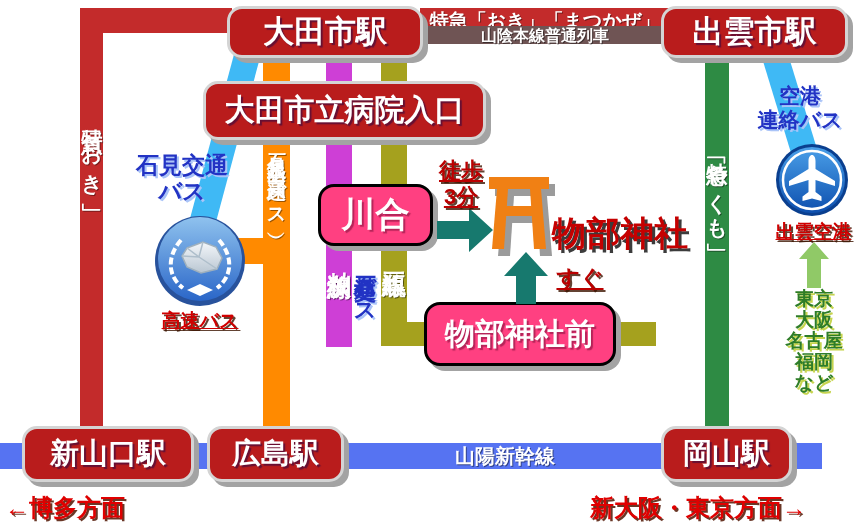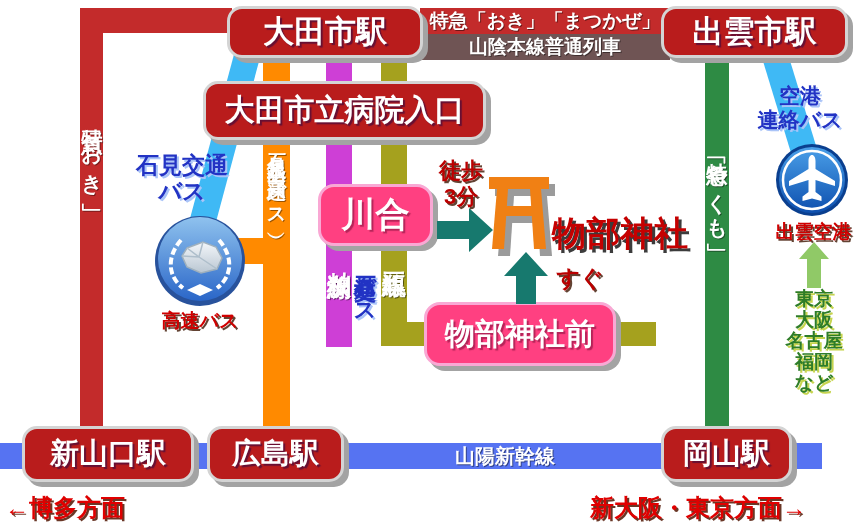--- a/index.html
+++ b/index.html
@@ -65,7 +65,7 @@
   <div class="bar-label" style="left:420px;top:8px;width:250px;height:26px;background:#C32B2B;font-size:19px;z-index:1;">
     <span>特急「おき」「まつかぜ」</span>
   </div>
-  <div class="bar-label" style="left:420px;top:34px;width:250px;height:26px;background:#6F5454;font-size:19px;z-index:1;">
+  <div class="bar-label" style="left:420px;top:26px;width:250px;height:18px;background:#6F5454;font-size:16px;z-index:1;">
     <span>山陰本線普通列車</span>
   </div>
 

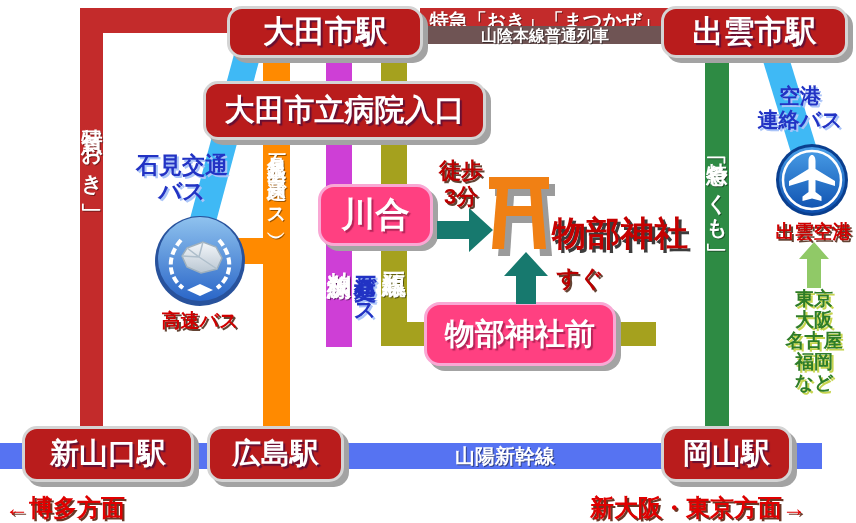--- a/index.html
+++ b/index.html
@@ -31,7 +31,7 @@
   .bar-label{position:absolute;z-index:2;color:#fff;font-weight:bold;text-shadow:1px 1px 0 rgba(0,0,0,.45);
     display:flex;align-items:flex-start;justify-content:center;}
   .blue-note{position:absolute;z-index:4;color:#2233C4;font-weight:bold;text-shadow:2px 2px 0 #aac4f8;text-align:center;}
-  .red-note{position:absolute;z-index:4;color:#D00000;font-weight:bold;text-shadow:2px 2px 0 rgba(60,20,0,.8);text-align:center;}
+  .red-note{position:absolute;z-index:4;color:#D00000;font-weight:bold;text-shadow:2px 2px 0 rgba(60,20,0,.8);text-align:center;text-decoration:underline;}
   .green-note{position:absolute;z-index:4;color:#2E7D28;font-weight:bold;text-shadow:2px 2px 0 #c6d44e;text-align:center;}
   .dir-note{position:absolute;z-index:4;color:#E00000;font-weight:bold;text-shadow:2px 2px 0 rgba(80,20,0,.85);white-space:nowrap;}
   .shrine-title{position:absolute;z-index:4;color:#C50000;font-weight:bold;text-shadow:3px 3px 0 #3c3c3c;white-space:nowrap;}

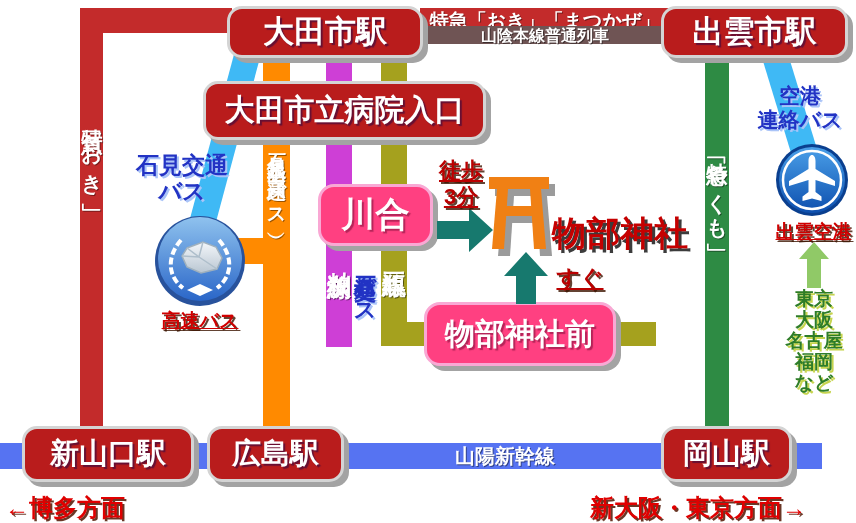--- a/index.html
+++ b/index.html
@@ -16,7 +16,7 @@
     color:#fff;font-weight:bold;text-shadow:2px 2px 1px rgba(0,0,80,.45);box-sizing:border-box;
   }
   .stop-box{
-    position:absolute;z-index:3;background:#FF4081;border:3px solid #f9a8d4;border-radius:16px;
+    position:absolute;z-index:3;background:#FF4081;border:3px solid #000000;border-radius:16px;
     box-shadow:5px 5px 0 #a3a3a3;display:flex;align-items:center;justify-content:center;
     color:#fff;font-weight:bold;text-shadow:2px 2px 1px rgba(90,0,40,.45);box-sizing:border-box;
   }

